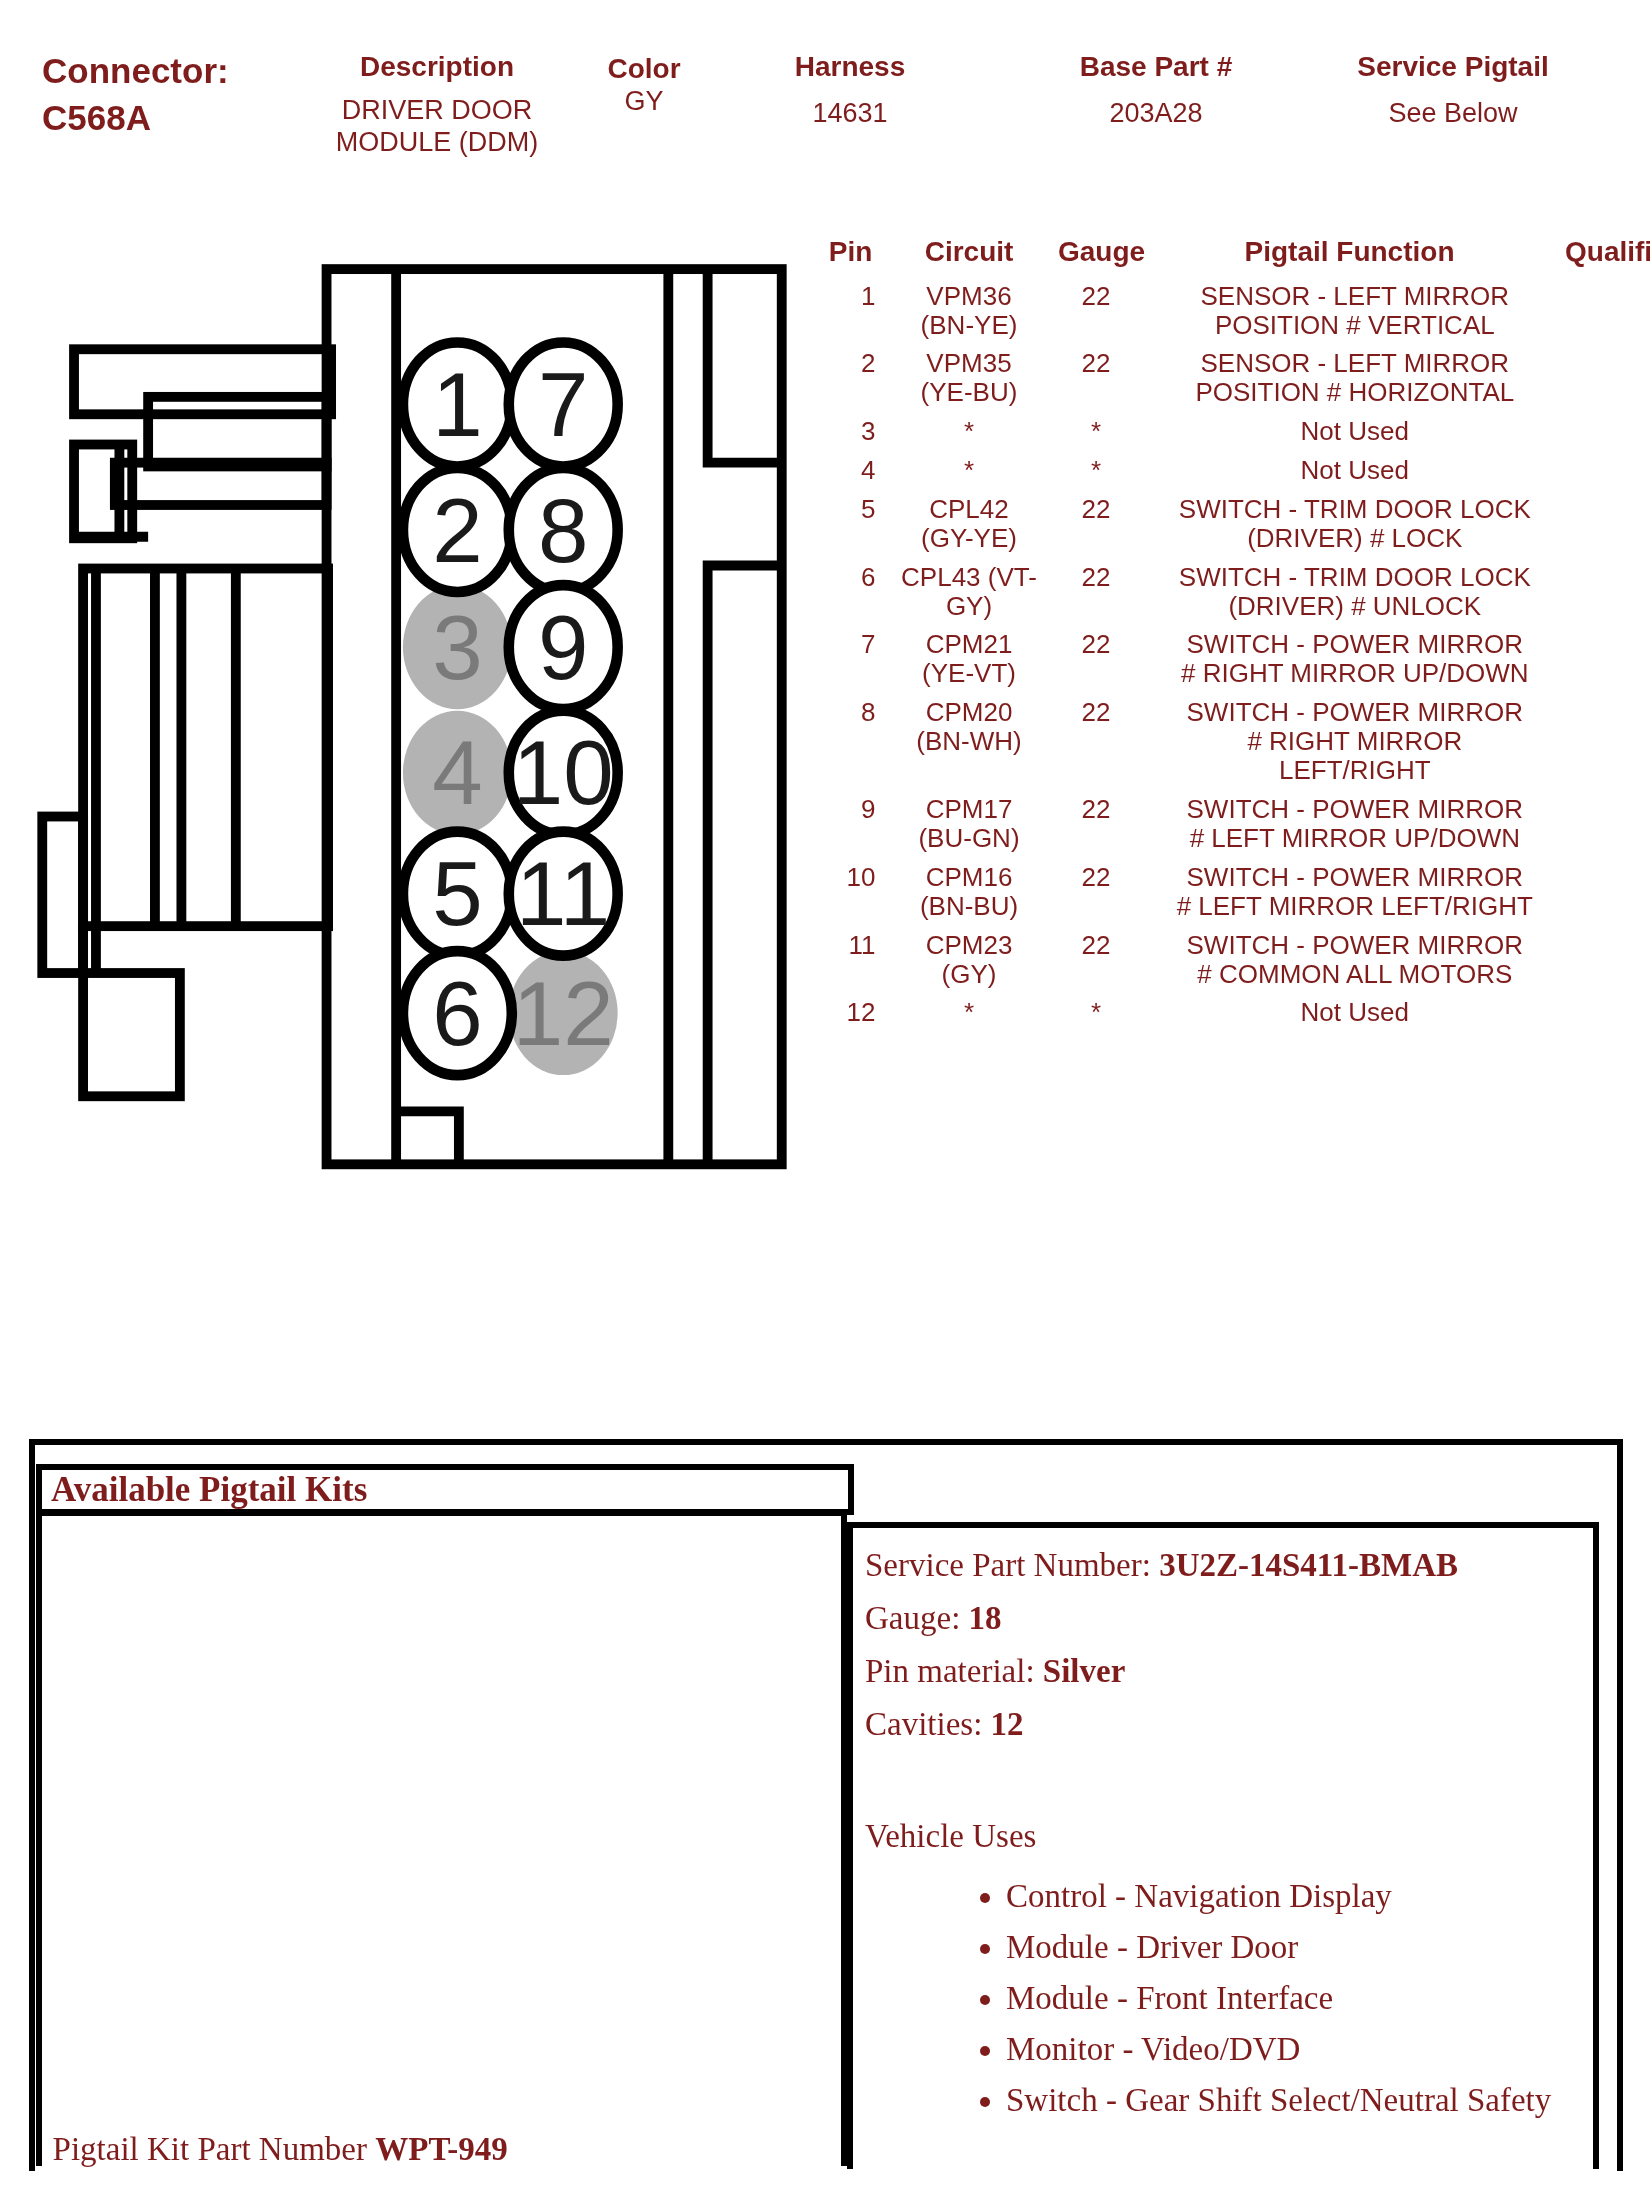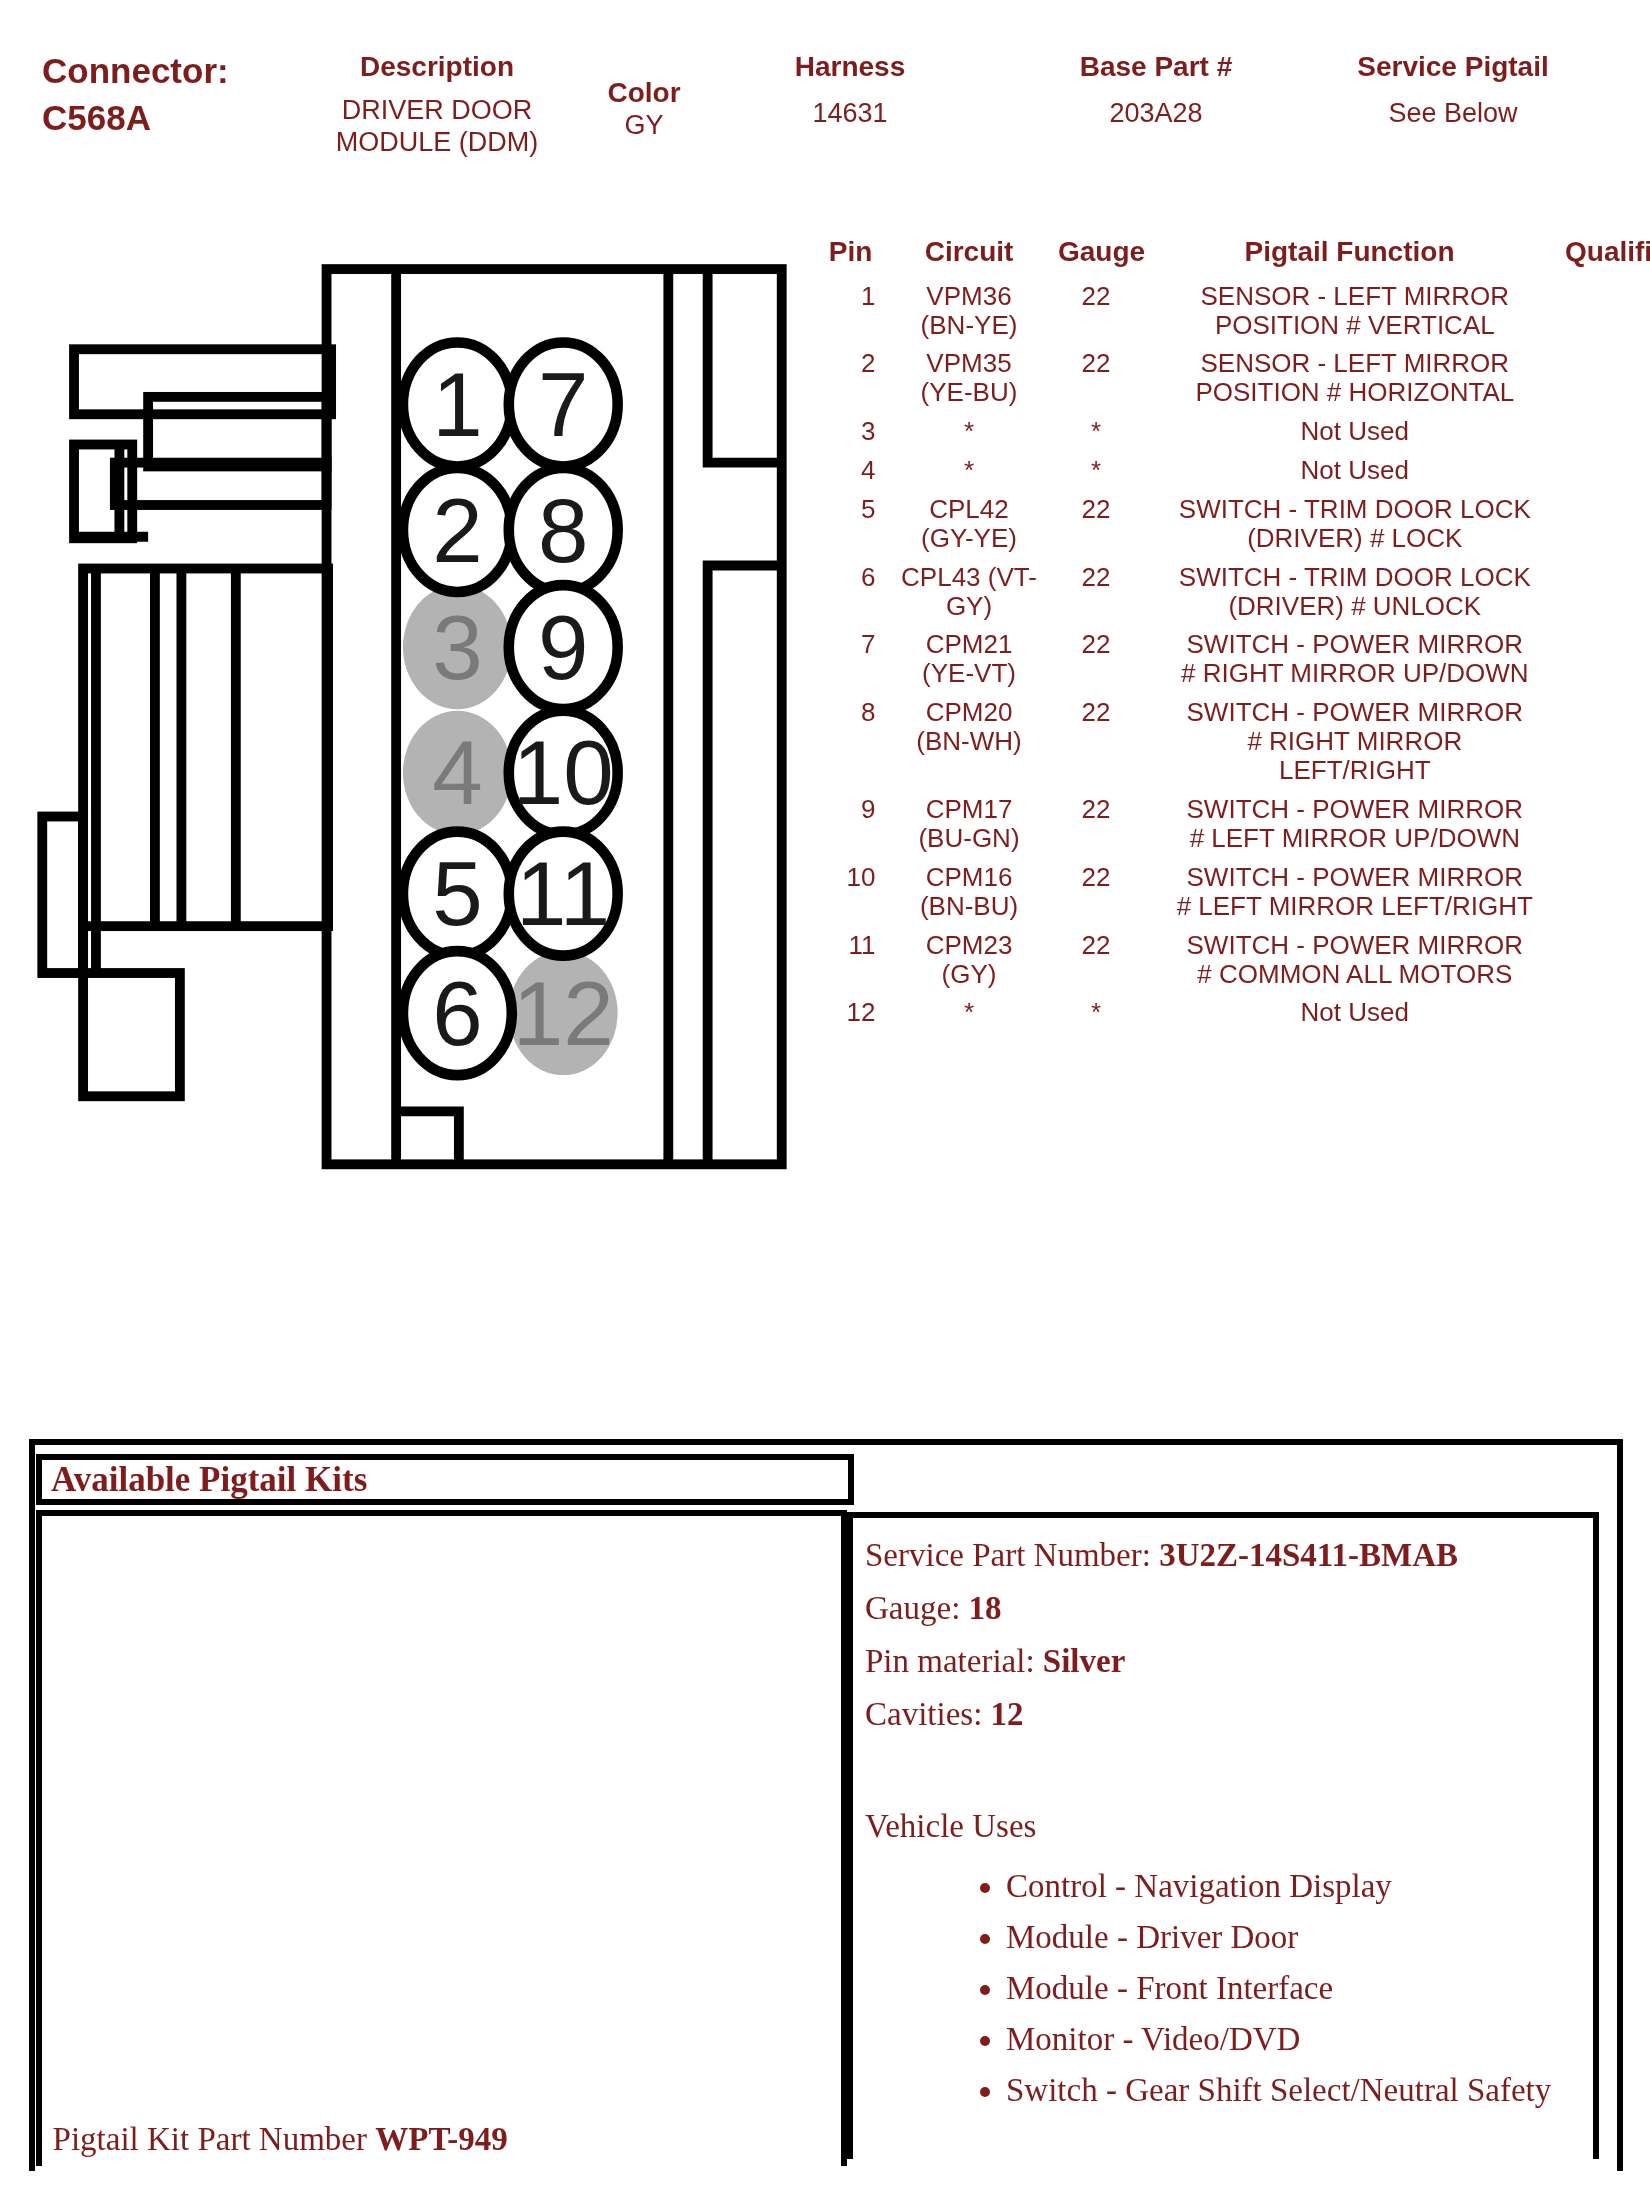--- a/index.html
+++ b/index.html
@@ -59,7 +59,7 @@
     <div class="val">MODULE (DDM)</div>
   </div>
 
-  <div class="hcol" style="left:485px; top:76px;">
+  <div class="hcol" style="left:485px; top:52px;">
     <div class="lbl">Color</div>
     <div class="val" style="margin-top:0;">GY</div>
   </div>

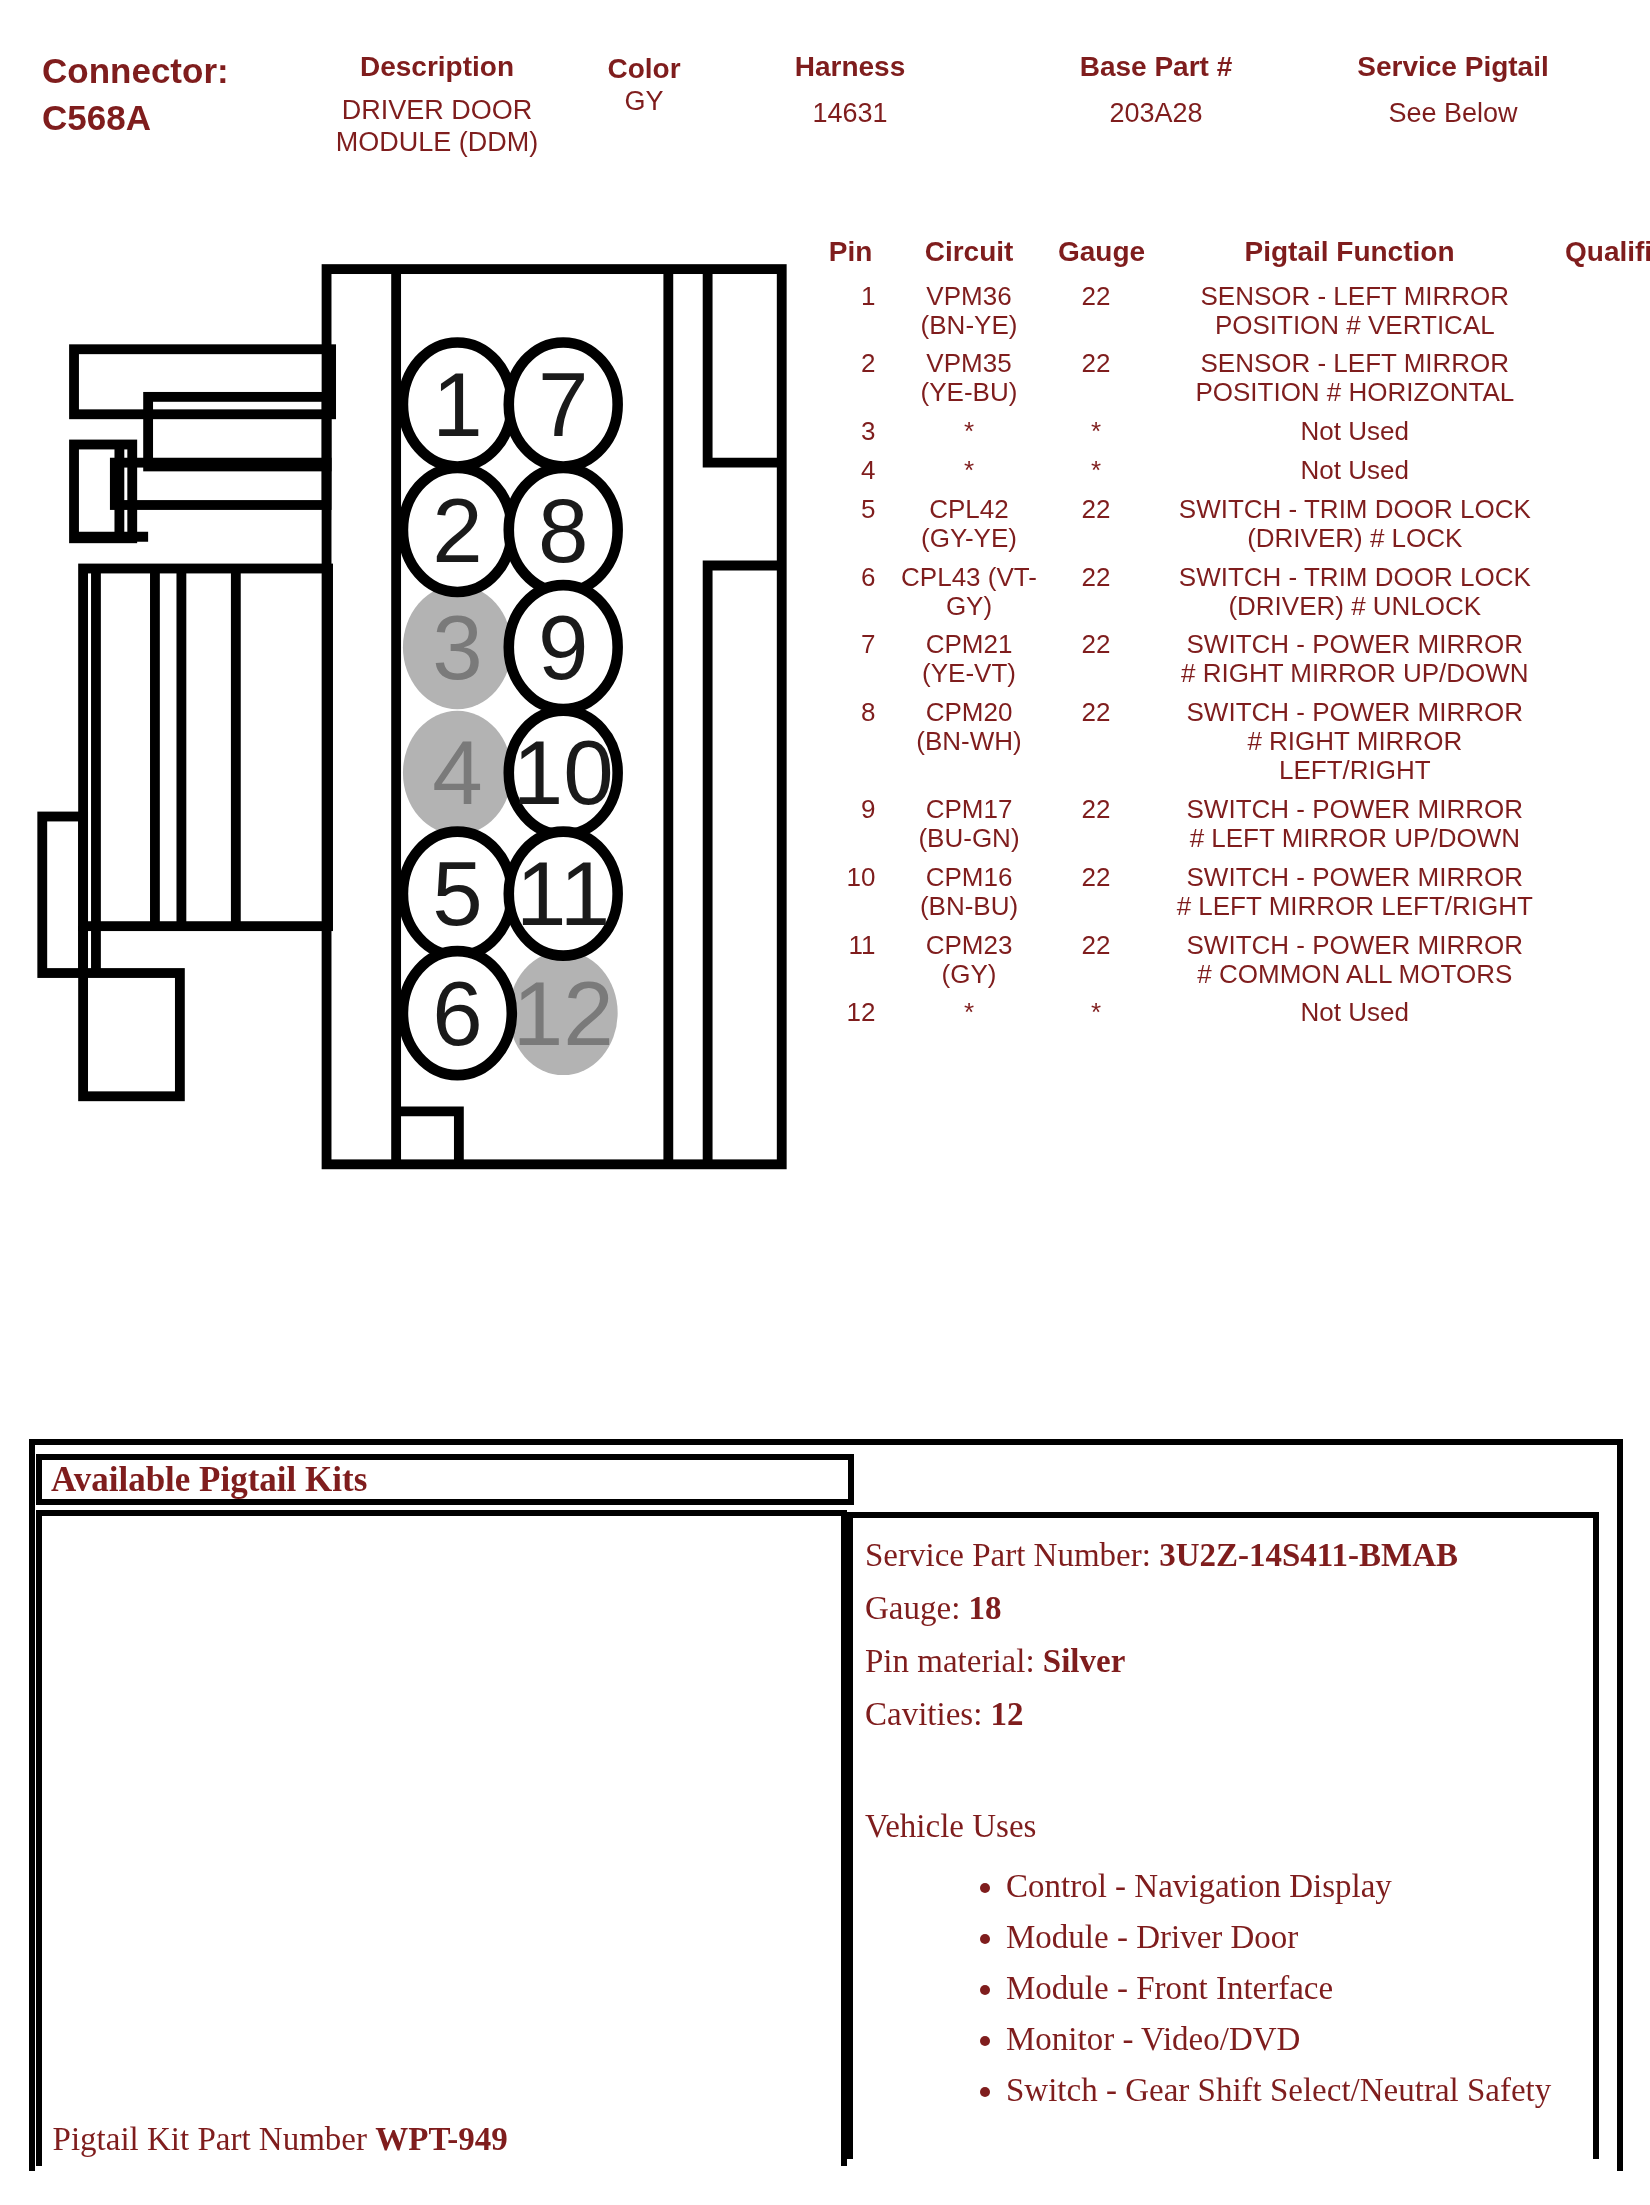--- a/index.html
+++ b/index.html
@@ -25,7 +25,7 @@
   
   .diagram { position:absolute; left:30px; top:257px; }
   
-  .serif { font-family:"Liberation Serif", serif; }
+  .serif { font-family:"Liberation Serif", serif;margin-top:10px; }
   .outer-box { position:absolute; left:29px; top:1439px; width:1582px; height:726px;
                border-top:6px solid #000; border-left:6px solid #000; border-right:6px solid #000; }
   .title-box { position:absolute; left:36px; top:1454px; width:797px; height:39px;

